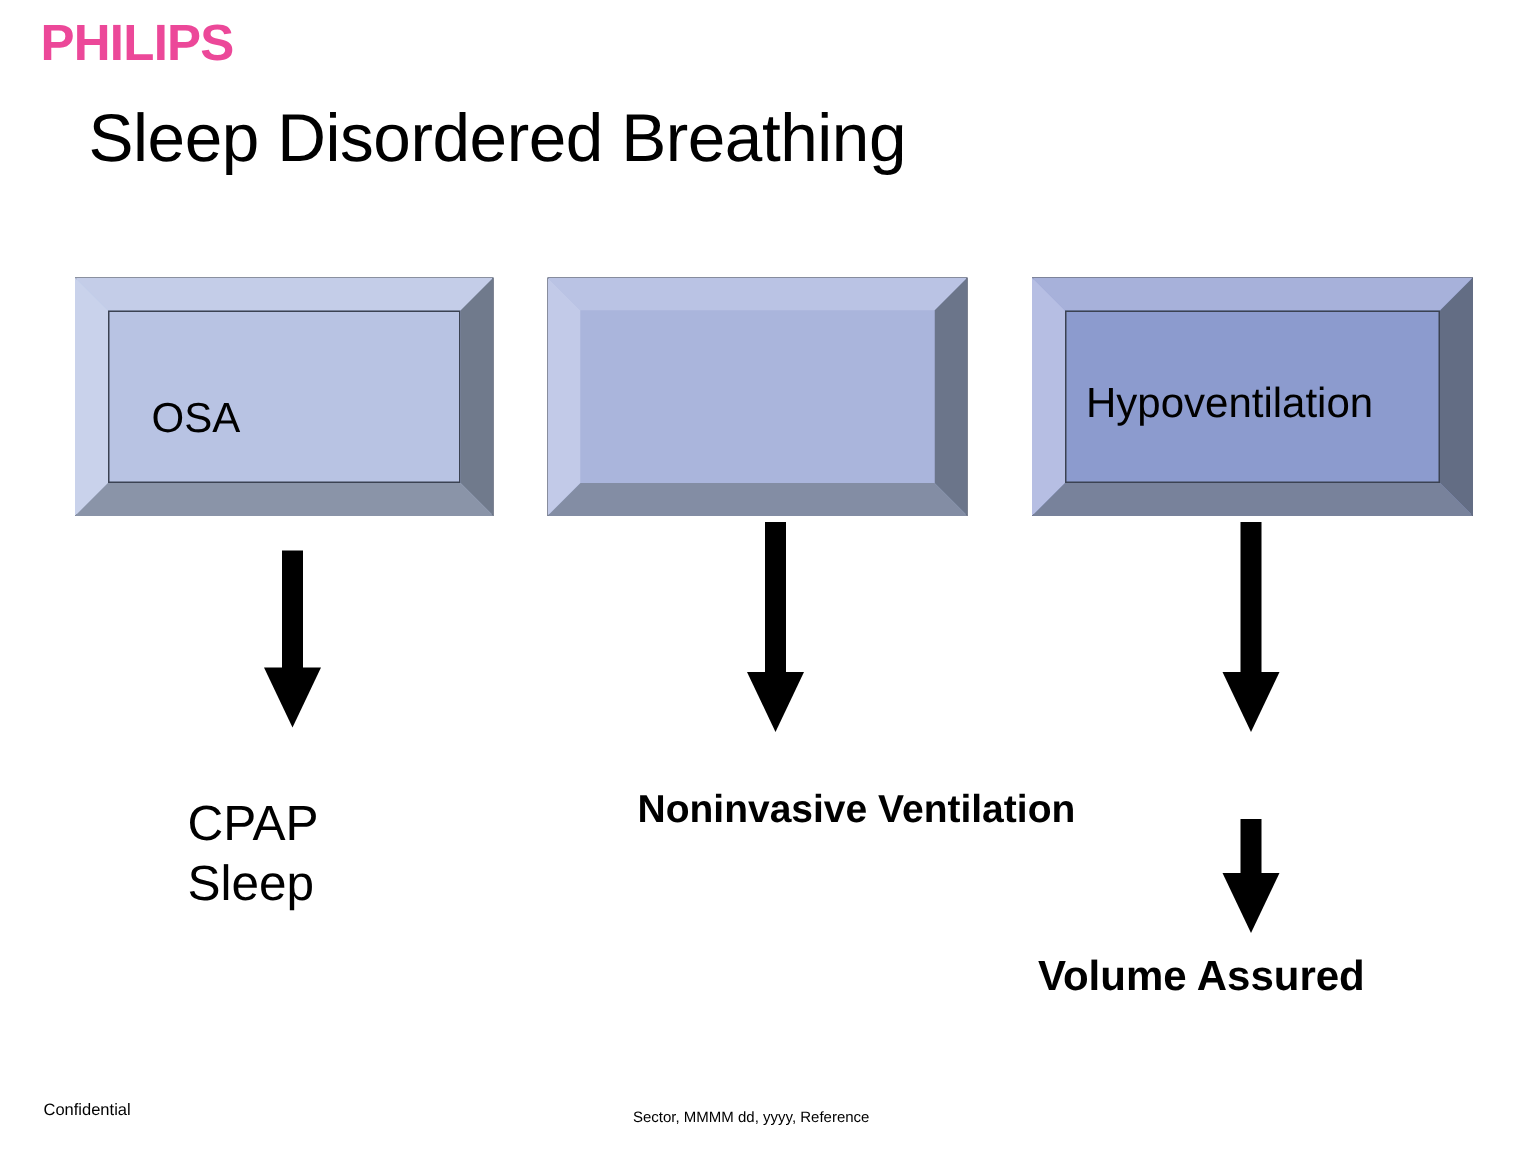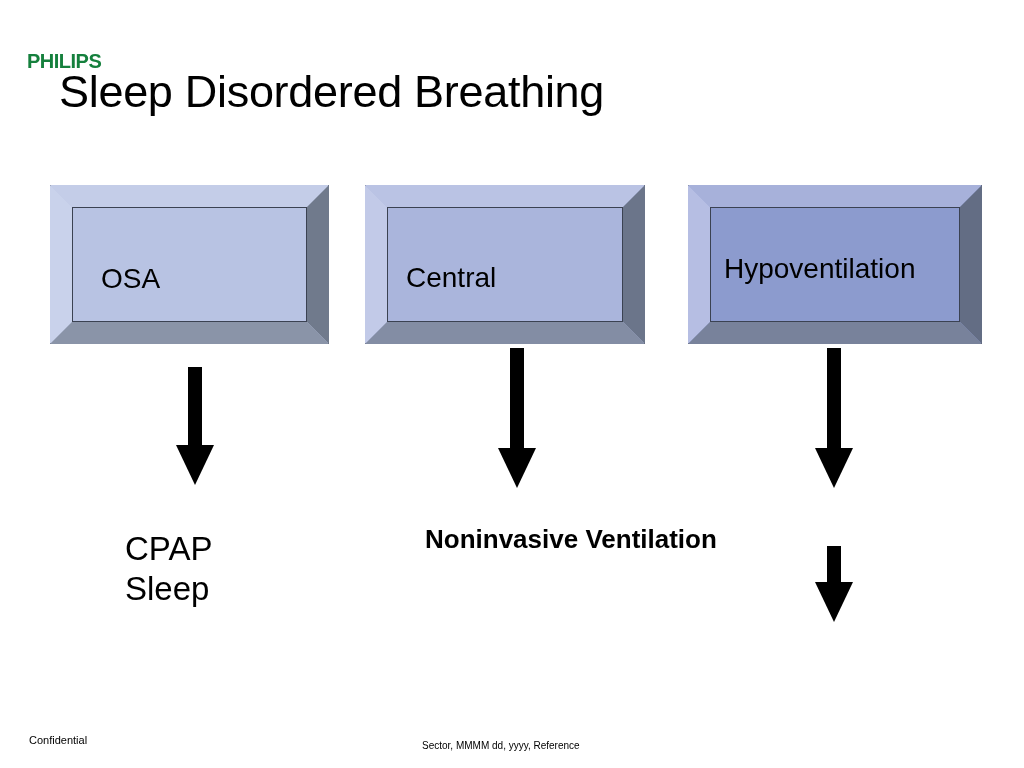--- a/index.html
+++ b/index.html
@@ -23,12 +23,11 @@
     top: 12px;
     font-family: "Liberation Sans", sans-serif;
     font-weight: bold;
-    font-size: 20px;
+    font-size: 34px;
     letter-spacing: -0.5px;
-    color: #15803d;
+    color: #ec4899;
     line-height: 1;
     user-select: none;
-    margin-top: 39px;
   }
 
   

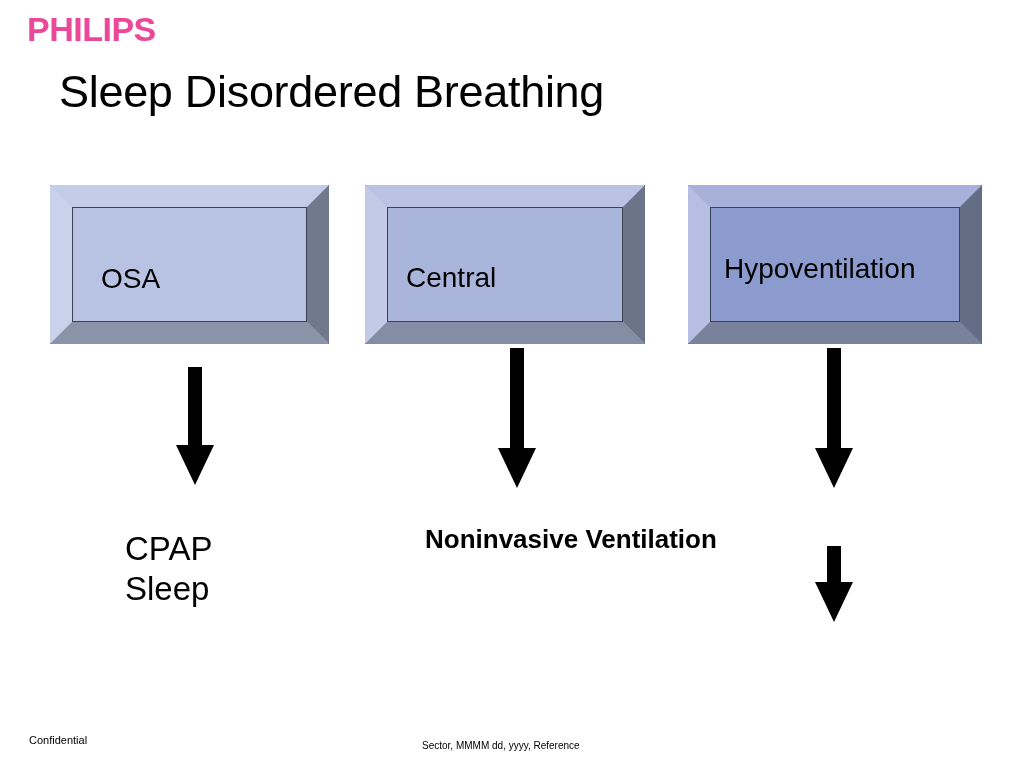--- a/index.html
+++ b/index.html
@@ -196,9 +196,6 @@
   <div class="bv bv-left"></div>
   <div class="bv bv-right"></div>
   <div class="bv bv-bottom"></div>
-  <div class="inner">
-    <span class="label" style="margin-left:18px; margin-top:26px;">Central</span>
-  </div>
 </div>
 
 <div class="bevel-box" id="box-hypo" style="left:688px; top:185px; width:294px; height:159px;">

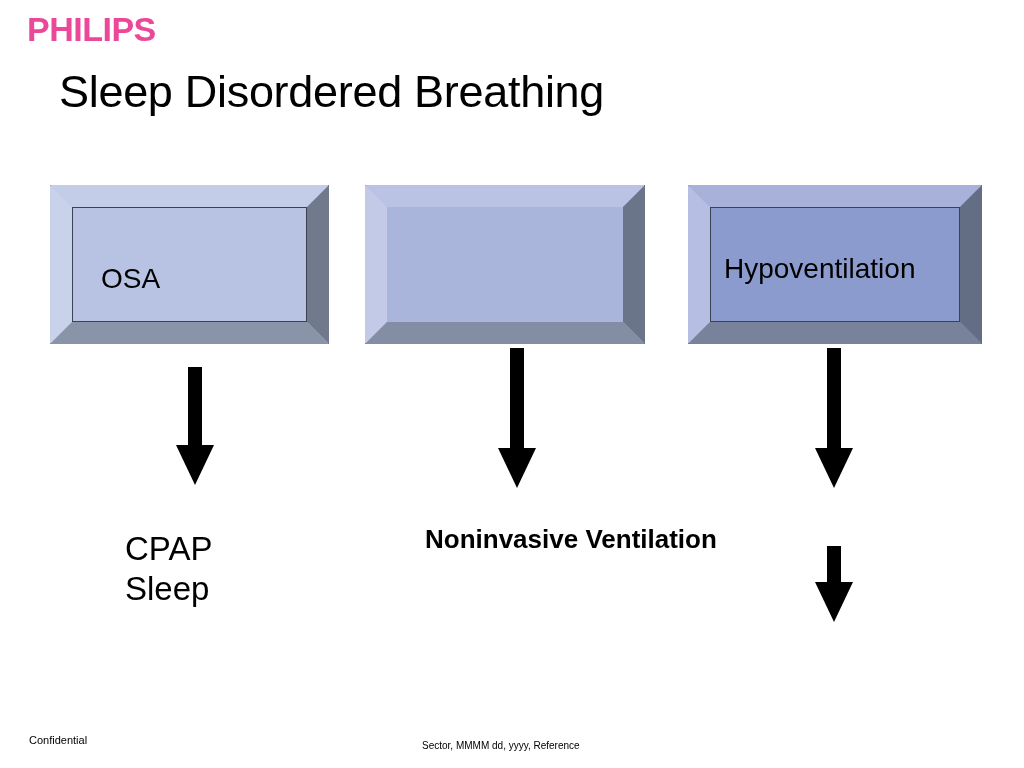--- a/index.html
+++ b/index.html
@@ -237,6 +237,7 @@
 <div class="flow-label" id="label-niv">Noninvasive Ventilation</div>
 
 <div class="flow-label" id="label-vaps">
+  <div>Volume Assured</div>
 </div>
 
 <div id="footer-confidential">Confidential</div>

